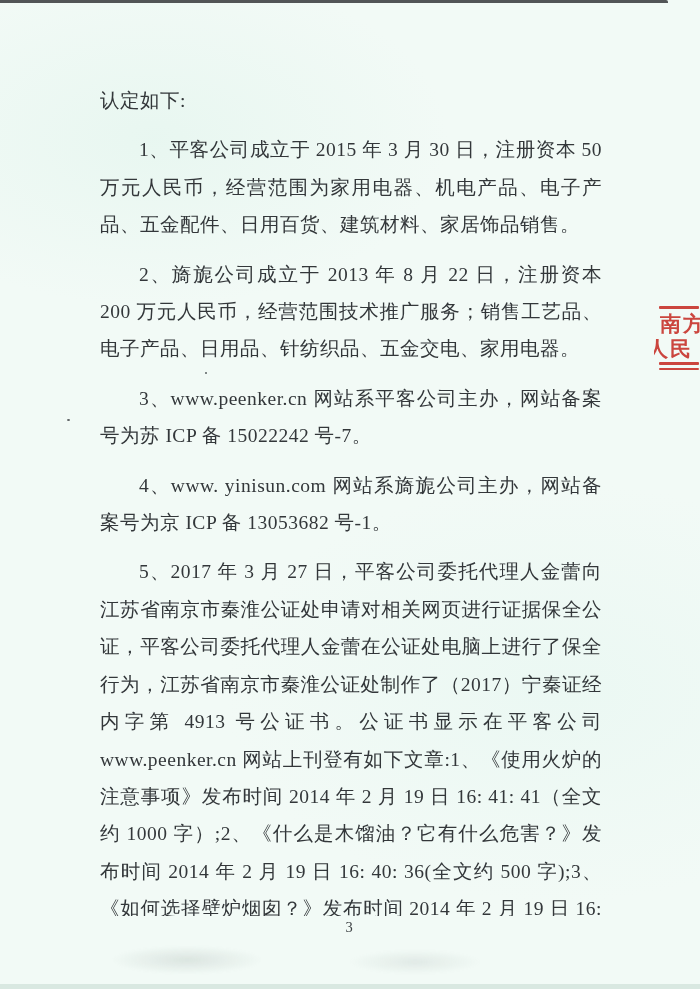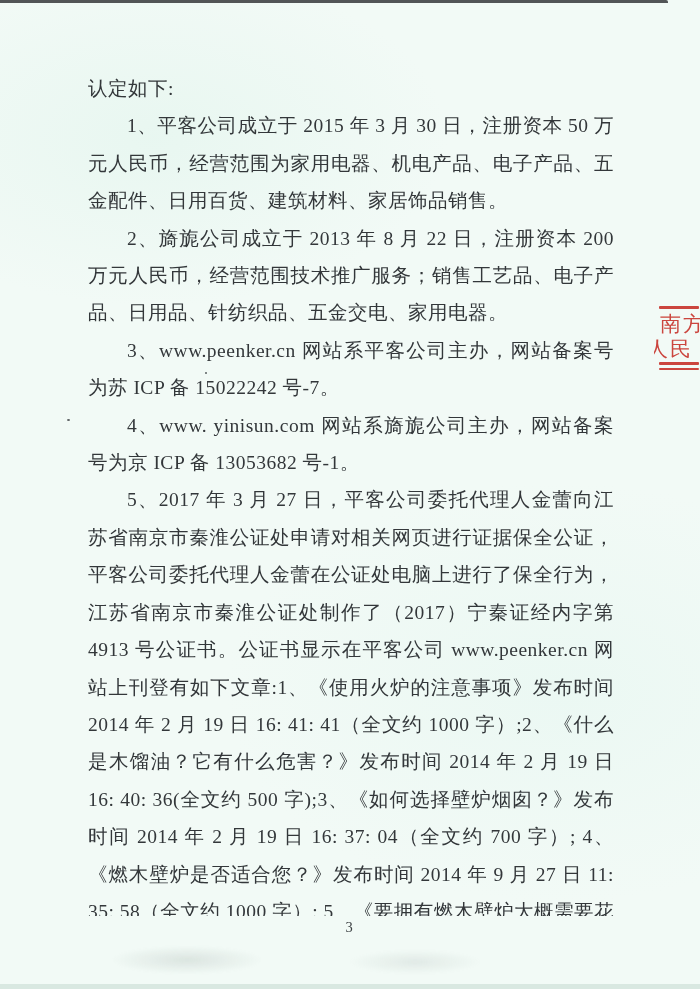--- a/index.html
+++ b/index.html
@@ -44,7 +44,7 @@
     letter-spacing: .5px;
   }
   .content p {
-    margin: 0;
+    margin: 12px;
     text-indent: 2em;
   }
   .content p.noindent {

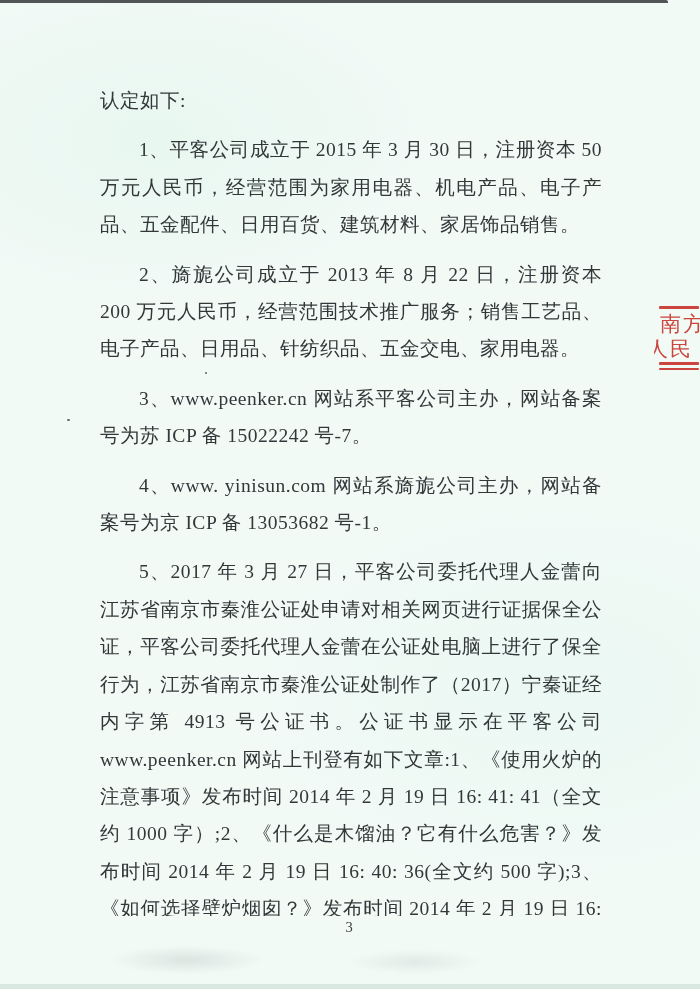--- a/index.html
+++ b/index.html
@@ -71,7 +71,7 @@
   .stamp-row {
     font-size: 21px;
     line-height: 25px;
-    font-weight: normal;
+    font-weight: bold;
     white-space: nowrap;
     letter-spacing: 2px;
   }

